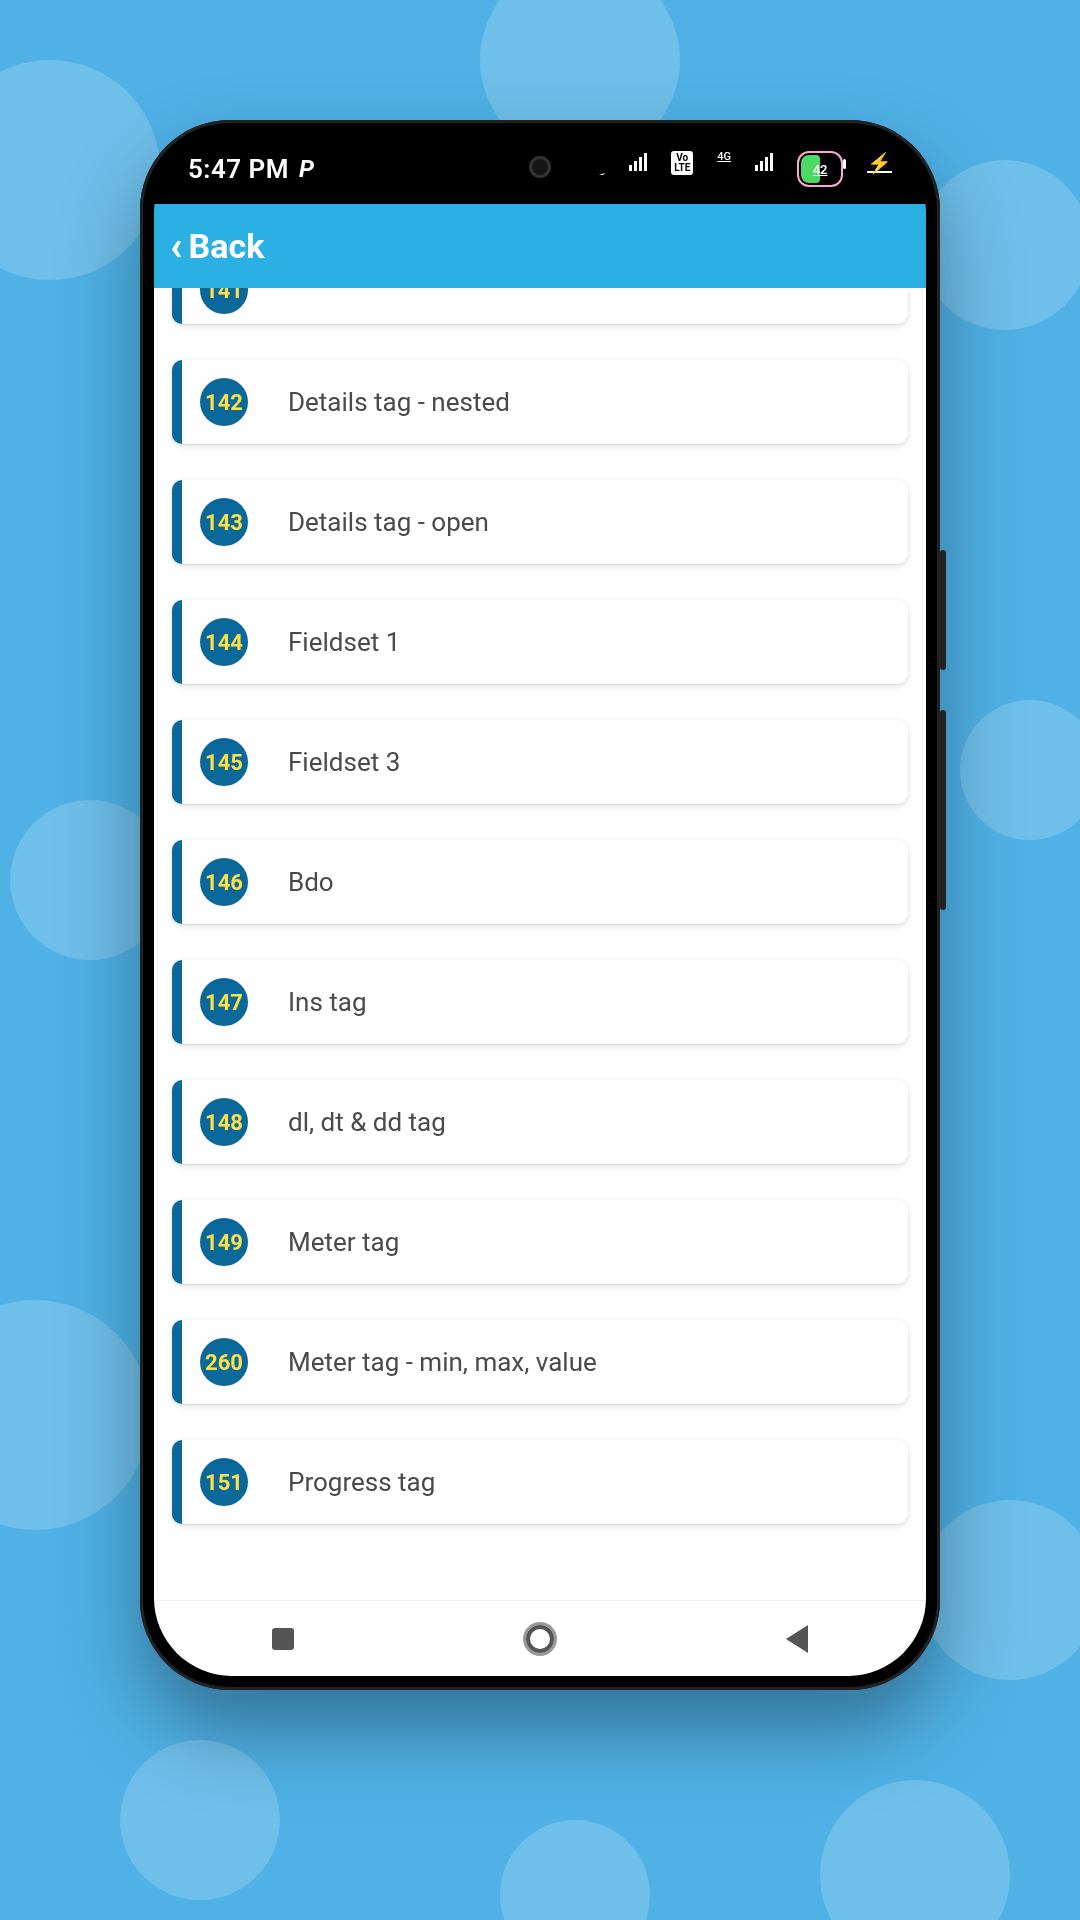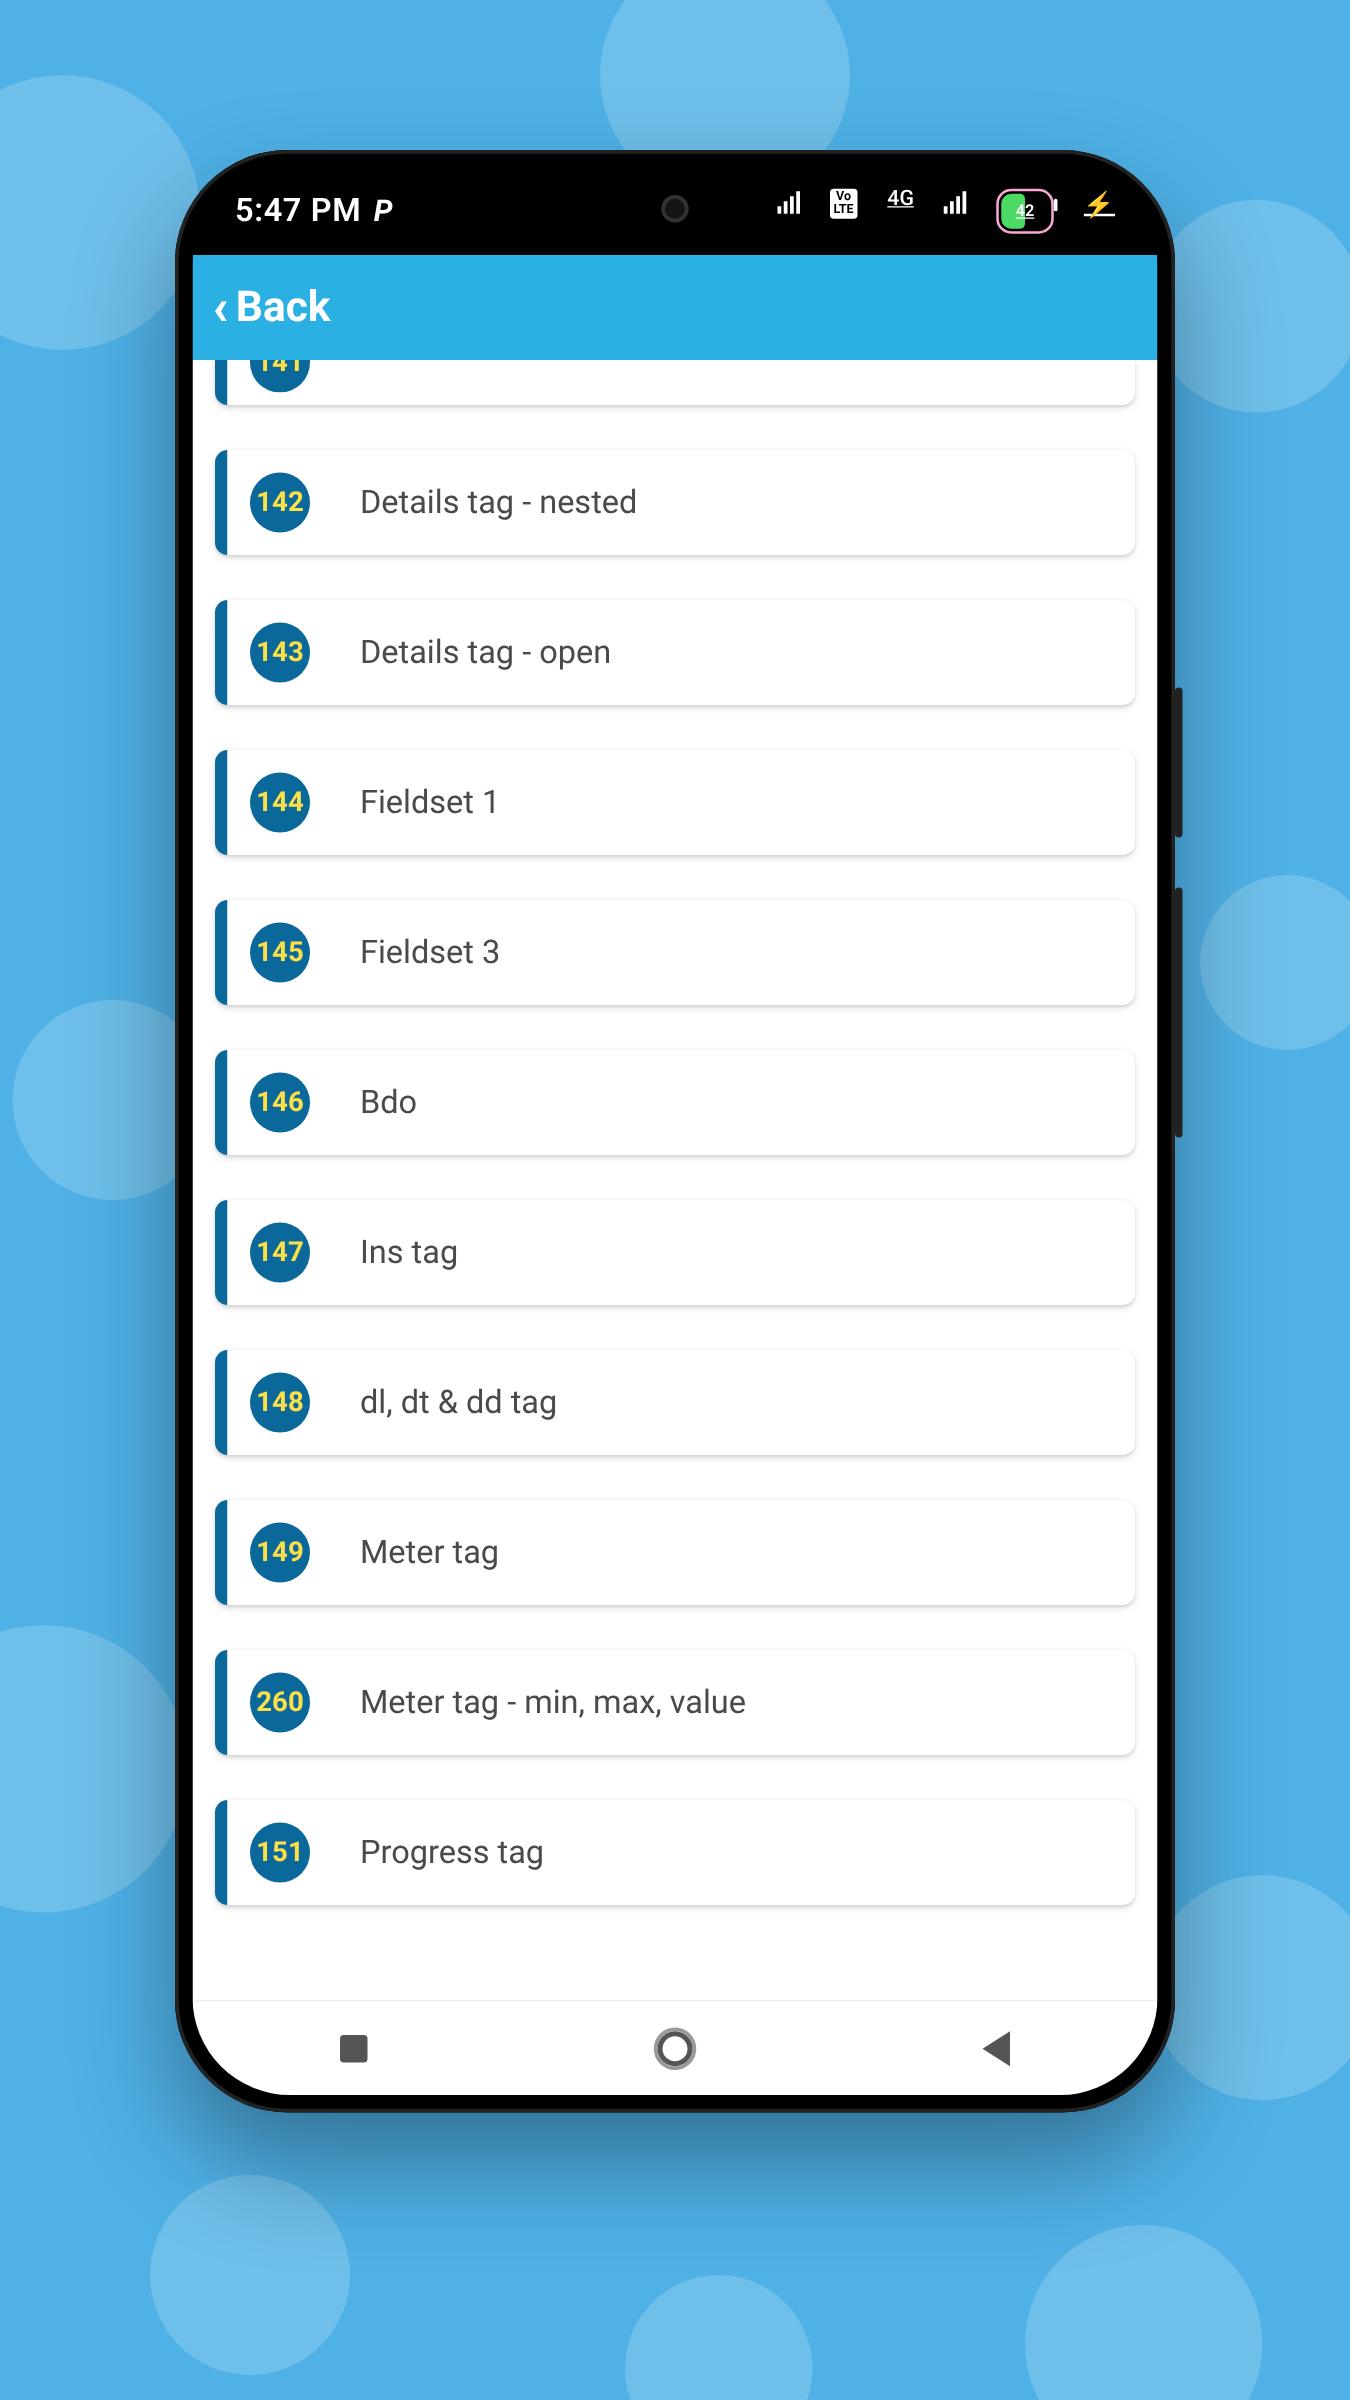--- a/index.html
+++ b/index.html
@@ -75,7 +75,7 @@
   .sig span:nth-child(2){height:10px}
   .sig span:nth-child(3){height:14px}
   .sig span:nth-child(4){height:18px}
-  .fourg { font-size:17px; color:#fff; display:flex; flex-direction:column; line-height:1; align-items:center;}
+  .fourg { font-size:11px; color:#fff; display:flex; flex-direction:column; line-height:1; align-items:center;}
   .battery {
     width:46px; height:36px; border:2px solid #f9a8d4; border-radius:12px;
     position:relative; display:flex; align-items:center;

